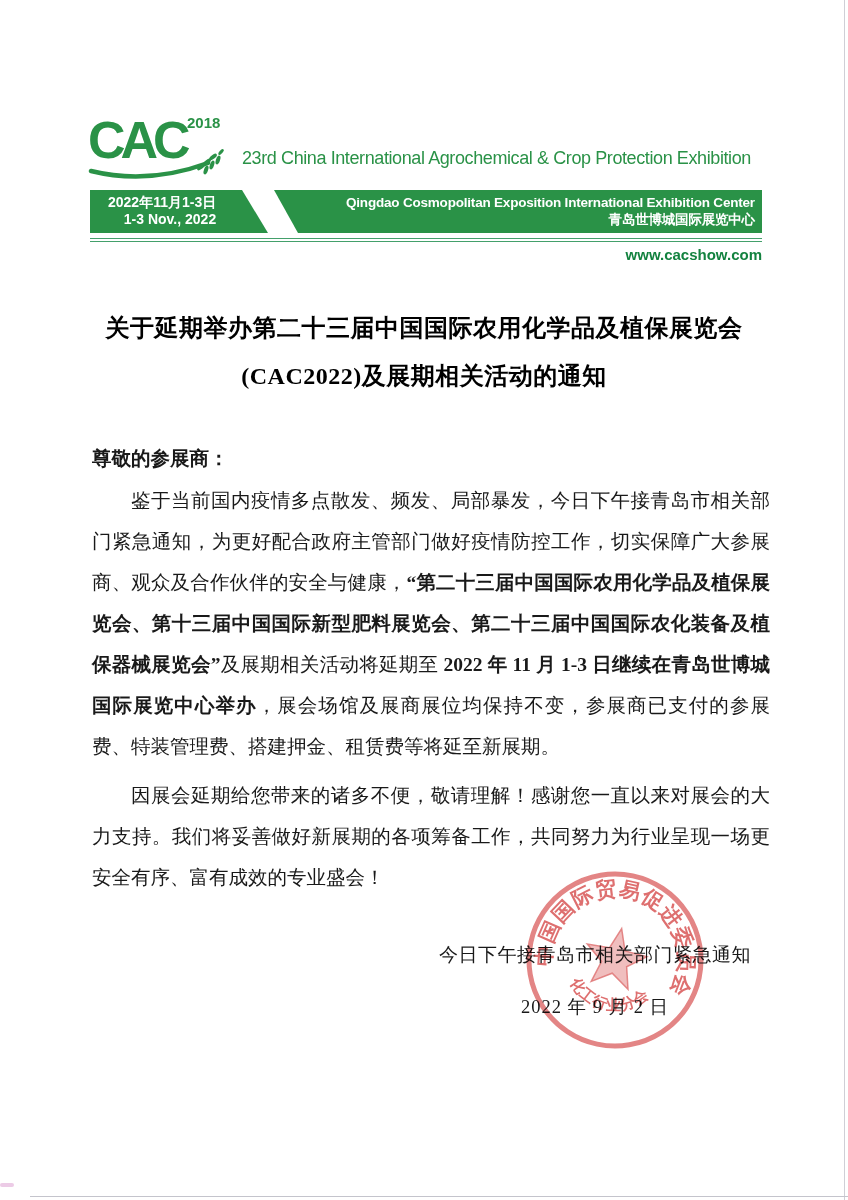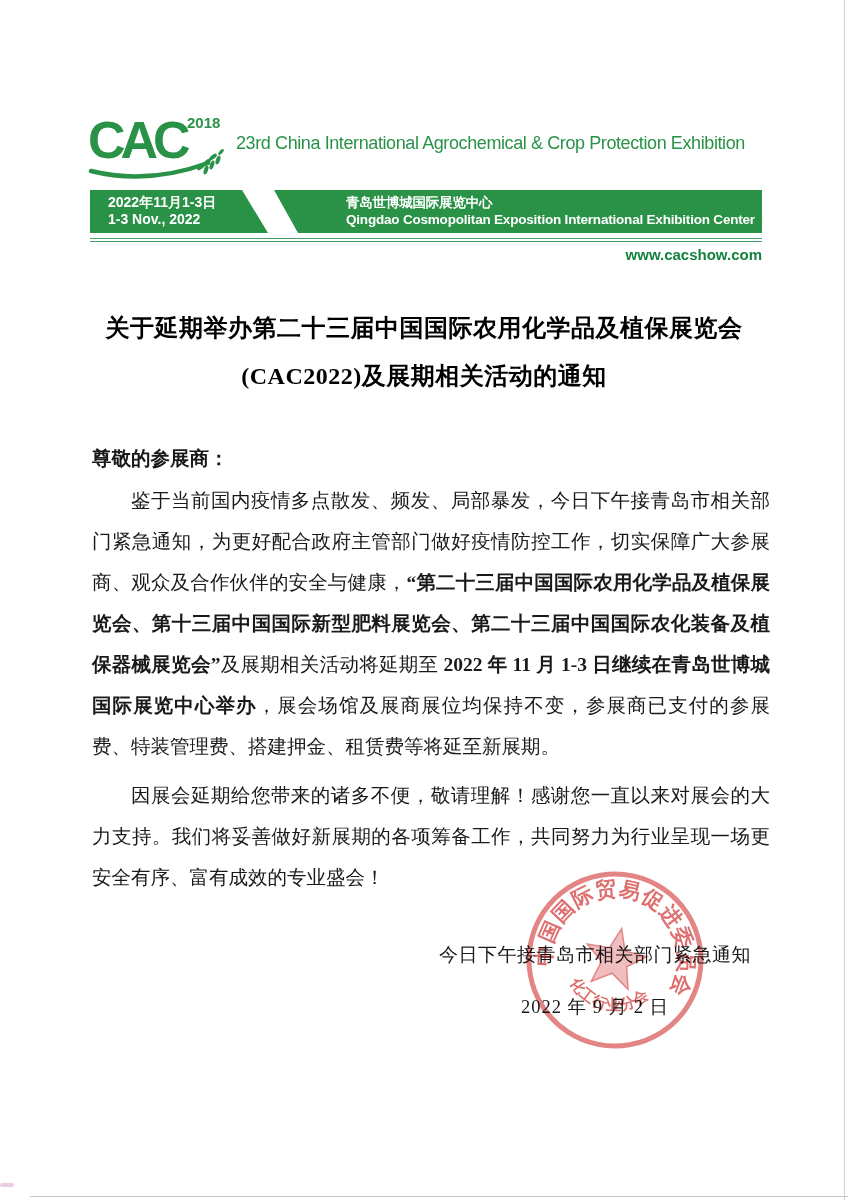--- a/index.html
+++ b/index.html
@@ -22,7 +22,7 @@
 
   
   .letterhead{position:absolute;left:88px;top:112px;width:678px;}
-  .logo-row{display:flex;align-items:flex-start;}
+  .logo-row{display:flex;align-items:center;gap:6px;}
   .logo{position:relative;width:136px;height:72px;flex:0 0 auto;}
   .logo-cac{
     position:absolute;left:0;top:2px;

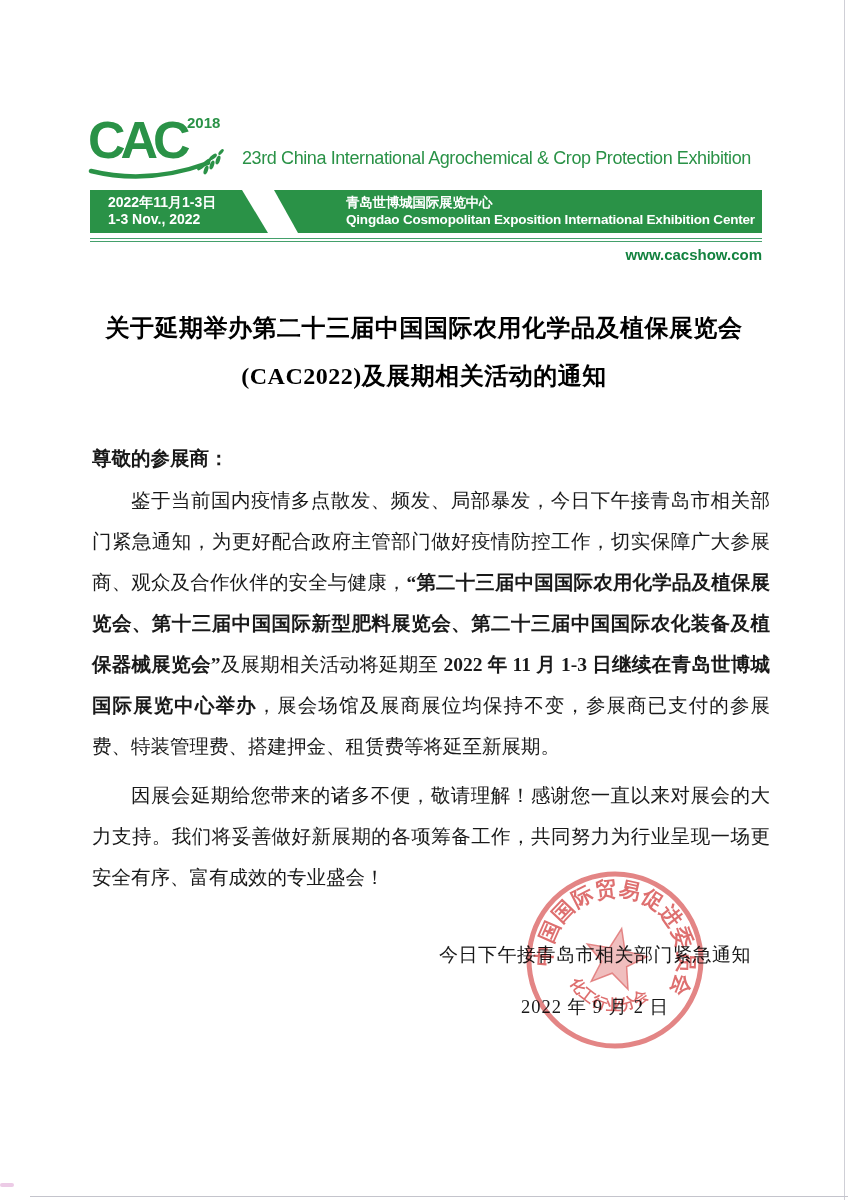--- a/index.html
+++ b/index.html
@@ -46,7 +46,7 @@
   }
 
   
-  .banner{position:absolute;left:90px;top:190px;width:672px;height:39px;}
+  .banner{position:absolute;left:90px;top:190px;width:672px;height:39px;text-align:right;}
   .banner-left{
     position:absolute;left:0;top:0;width:180px;height:43px;background:var(--brand);
     clip-path:polygon(0 0,152px 0,178px 100%,0 100%);

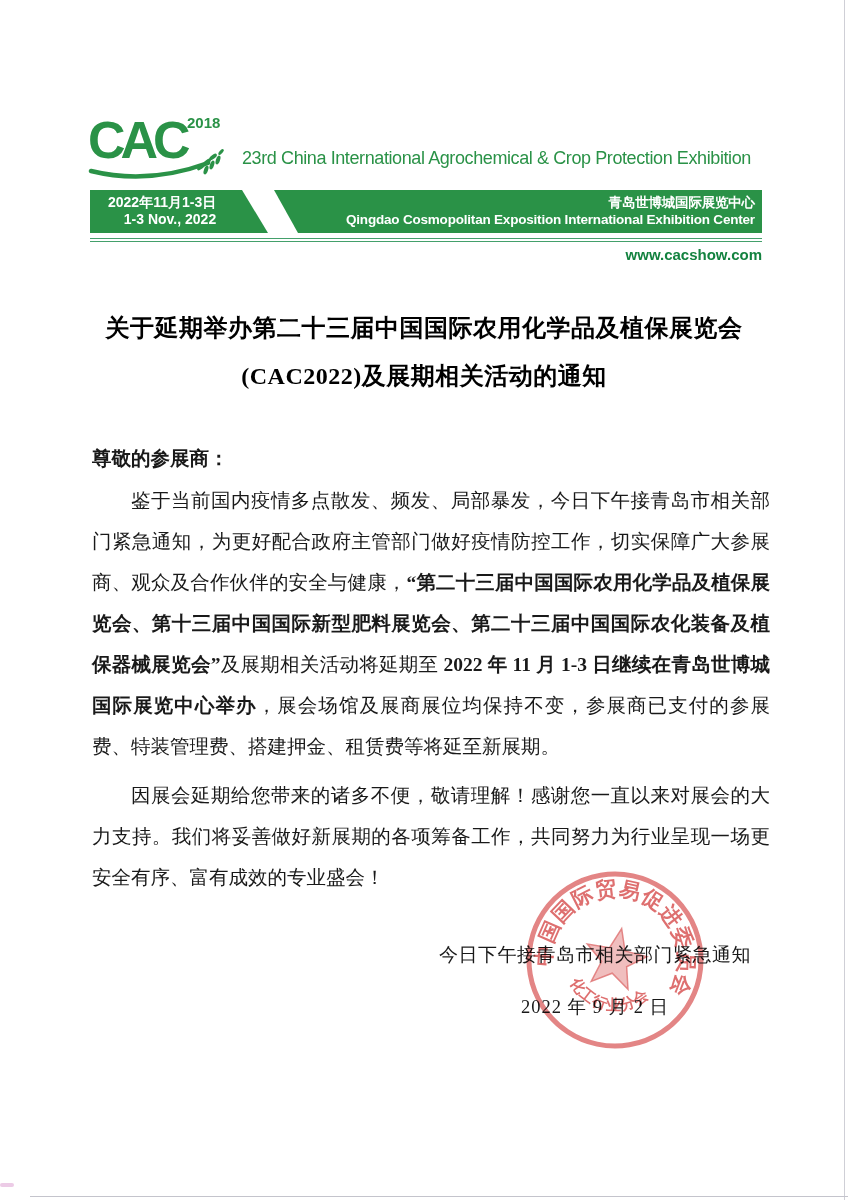--- a/index.html
+++ b/index.html
@@ -143,8 +143,8 @@
       <div>1-3 Nov., 2022</div>
     </div>
     <div class="banner-text bt-venue">
+      <div>Qingdao Cosmopolitan Exposition International Exhibition Center</div>
       <div>青岛世博城国际展览中心</div>
-      <div>Qingdao Cosmopolitan Exposition International Exhibition Center</div>
     </div>
   </div>
 

